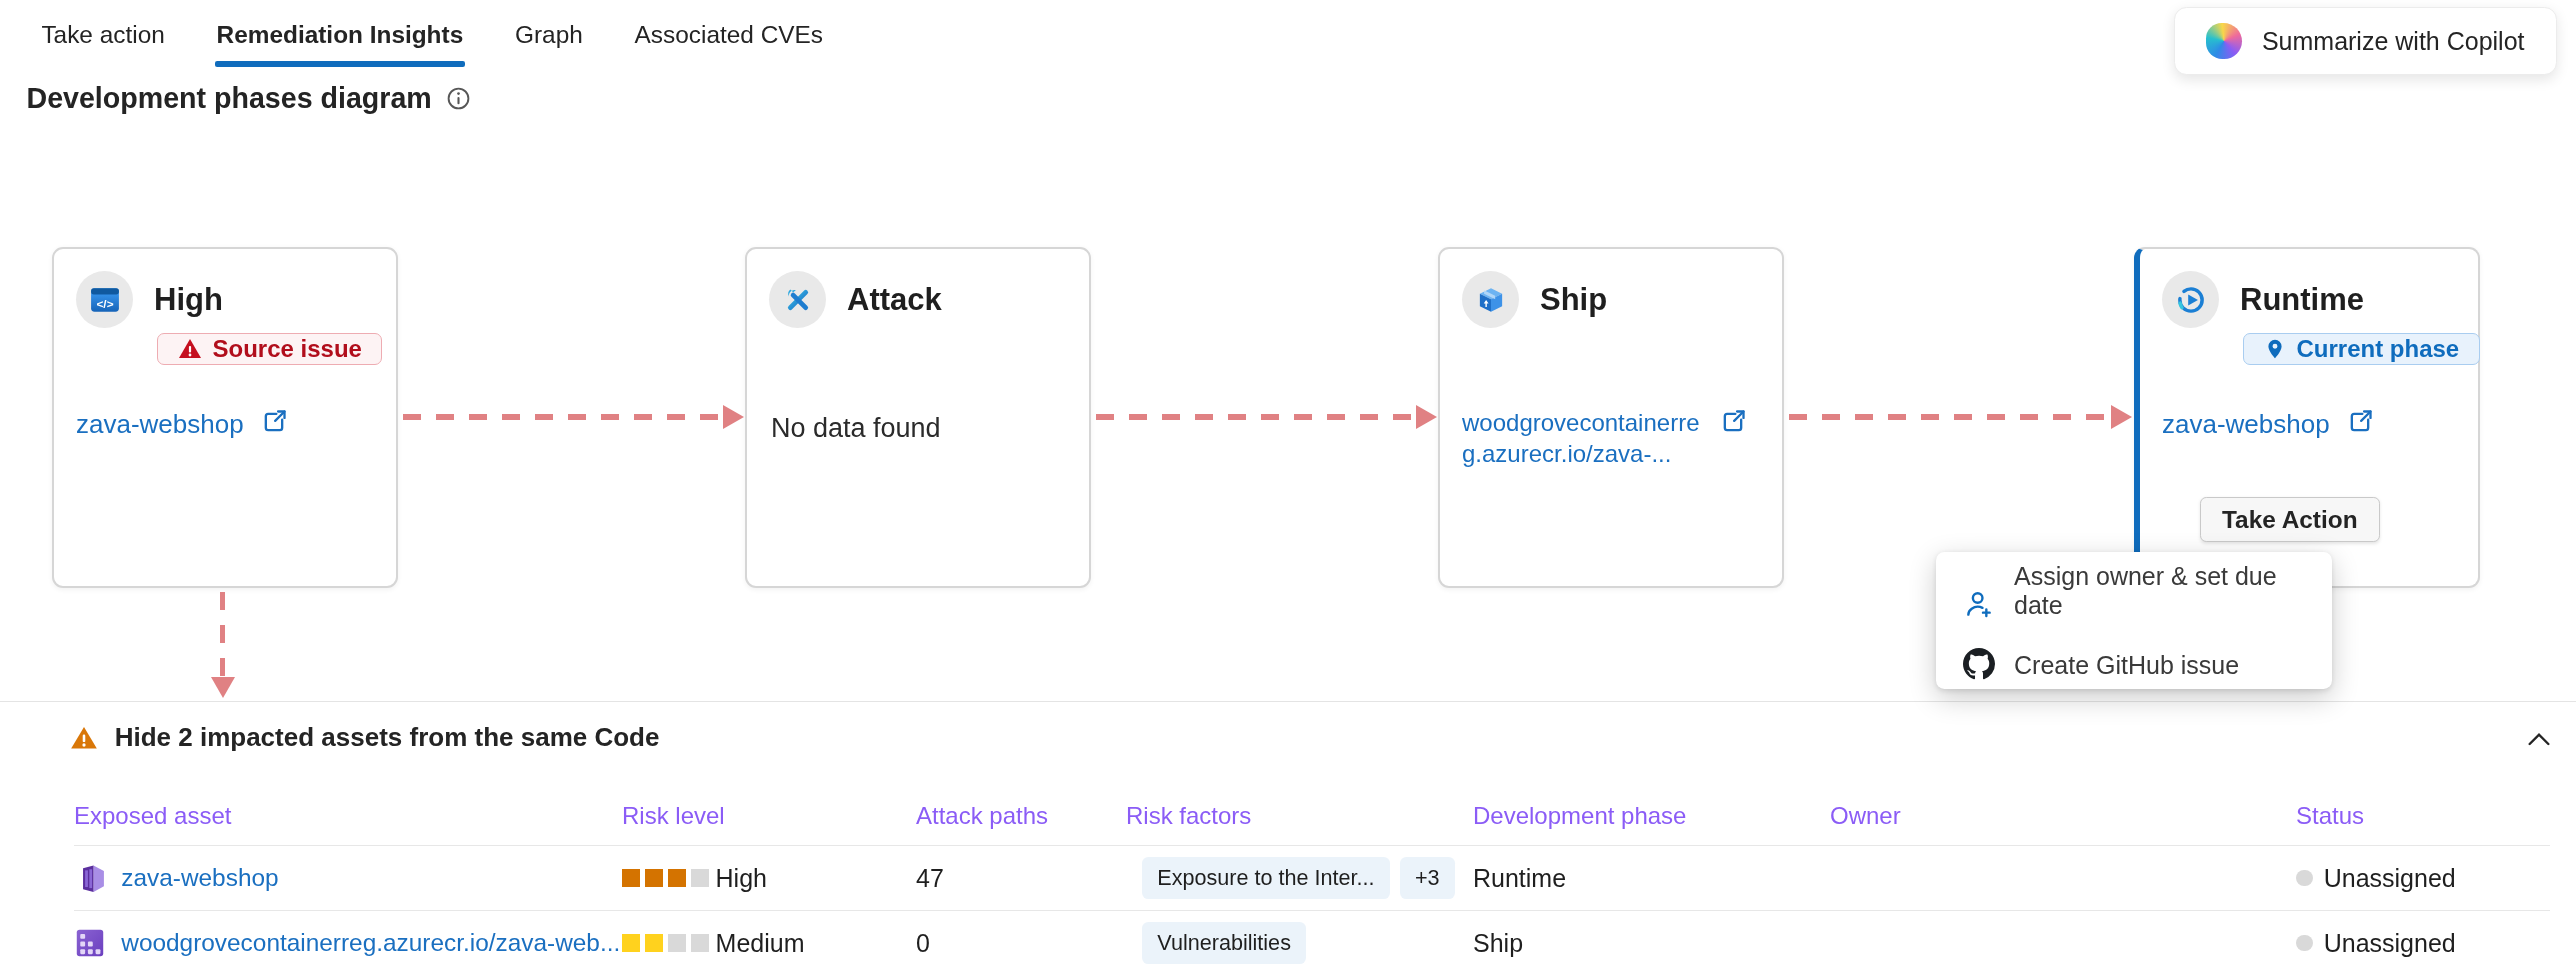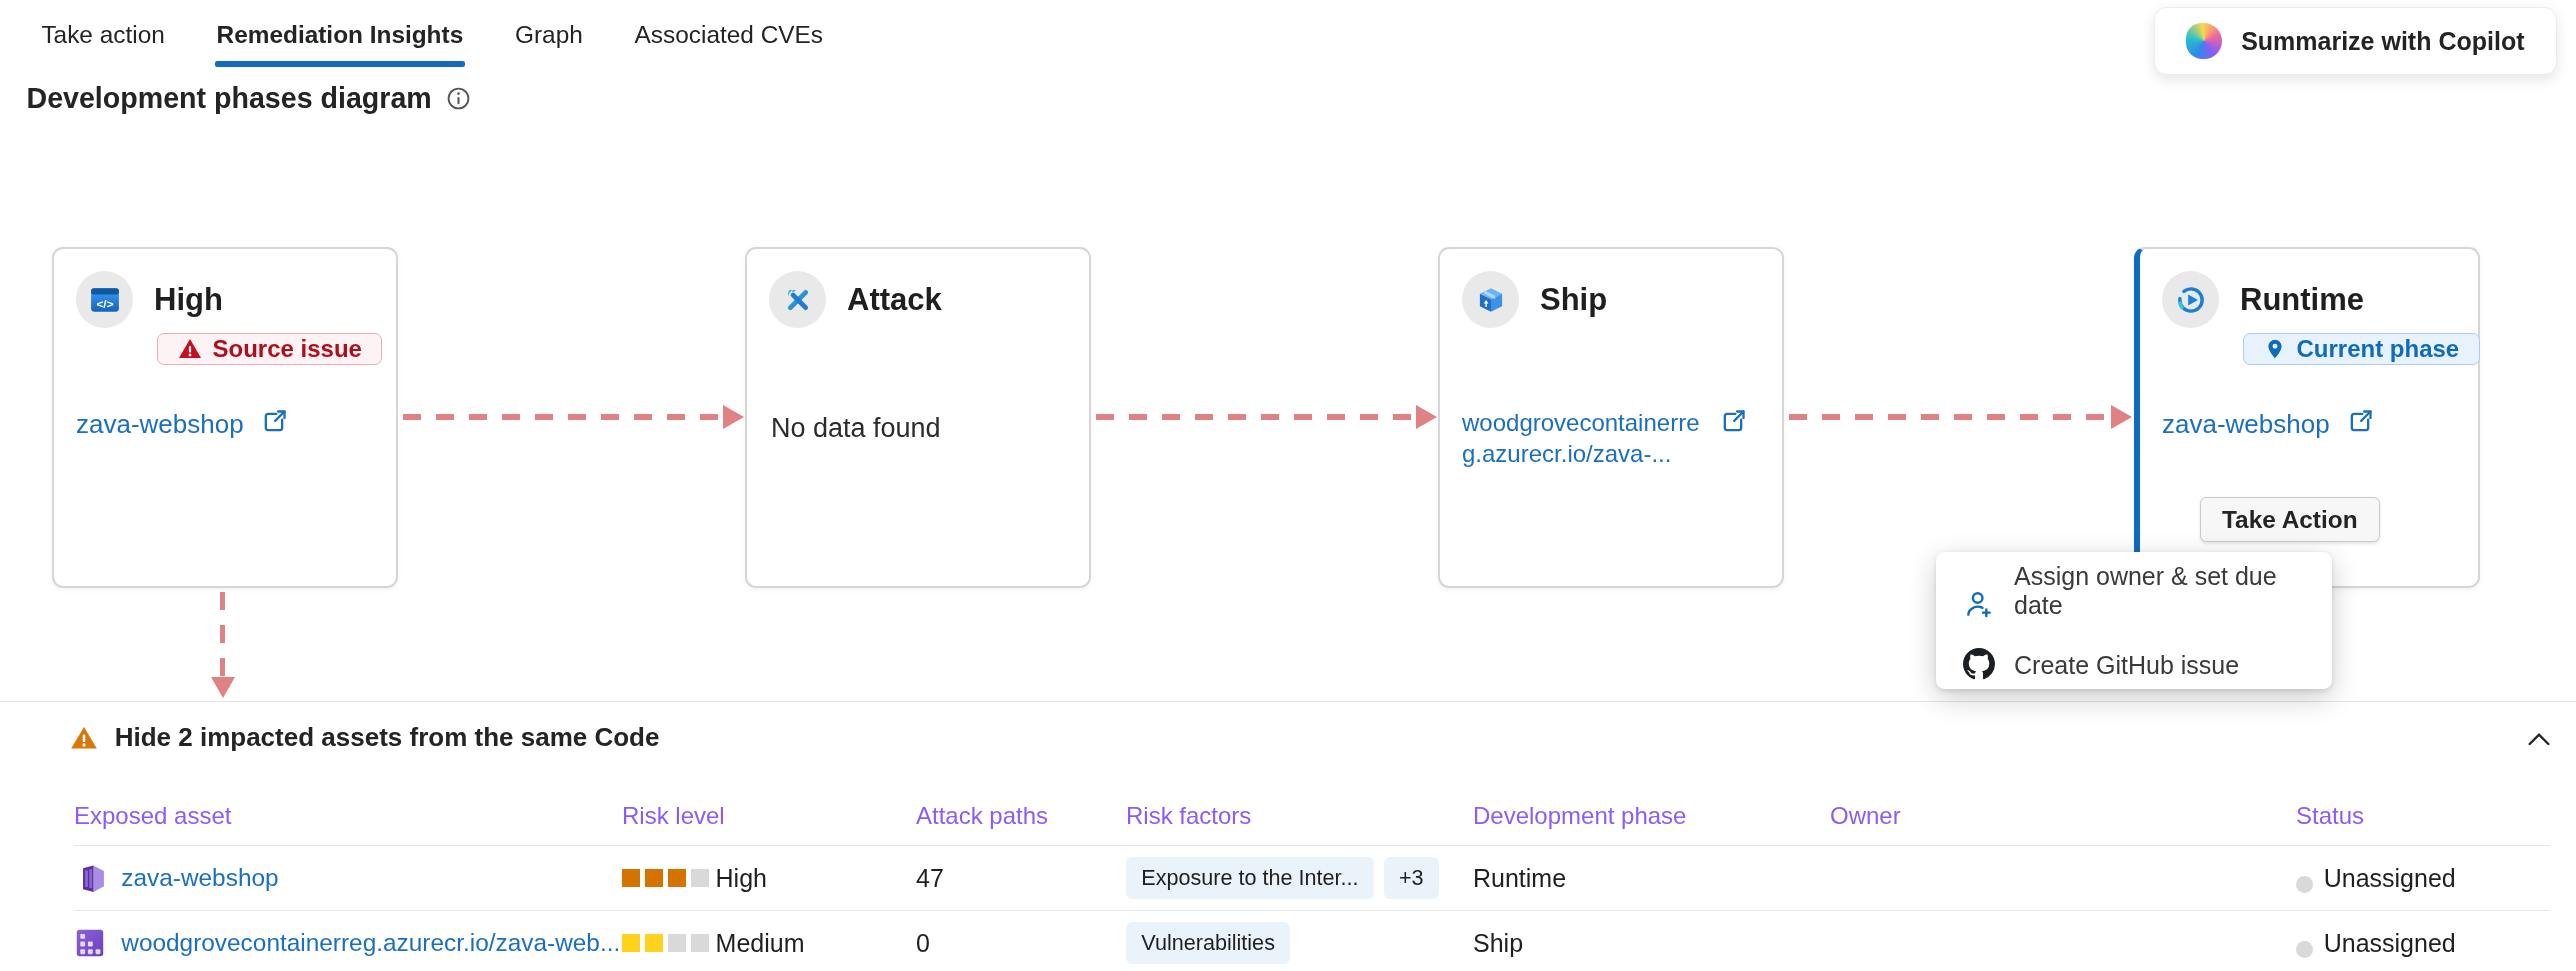--- a/index.html
+++ b/index.html
@@ -23,7 +23,7 @@
   
   .copilot-btn{position:absolute;top:7px;right:19.5px;height:68px;display:flex;align-items:center;gap:19.5px;
     padding:0 31px;background:#fff;border:1.4px solid #ECECEC;border-radius:12.5px;
-    box-shadow:0 4.2px 12.5px rgba(0,0,0,.10);font-size:25px;color:#242424;cursor:pointer;font-weight:bold;}
+    box-shadow:0 4.2px 12.5px rgba(0,0,0,.10);font-size:25px;color:#242424;cursor:pointer;}
   .copilot-logo{width:36px;height:36px;border-radius:46% 54% 52% 48%;
     background:conic-gradient(from 210deg,#2E8BE6,#27C0CE,#F8D74A,#EF6A9B,#8A5CF5,#2E8BE6);}
 

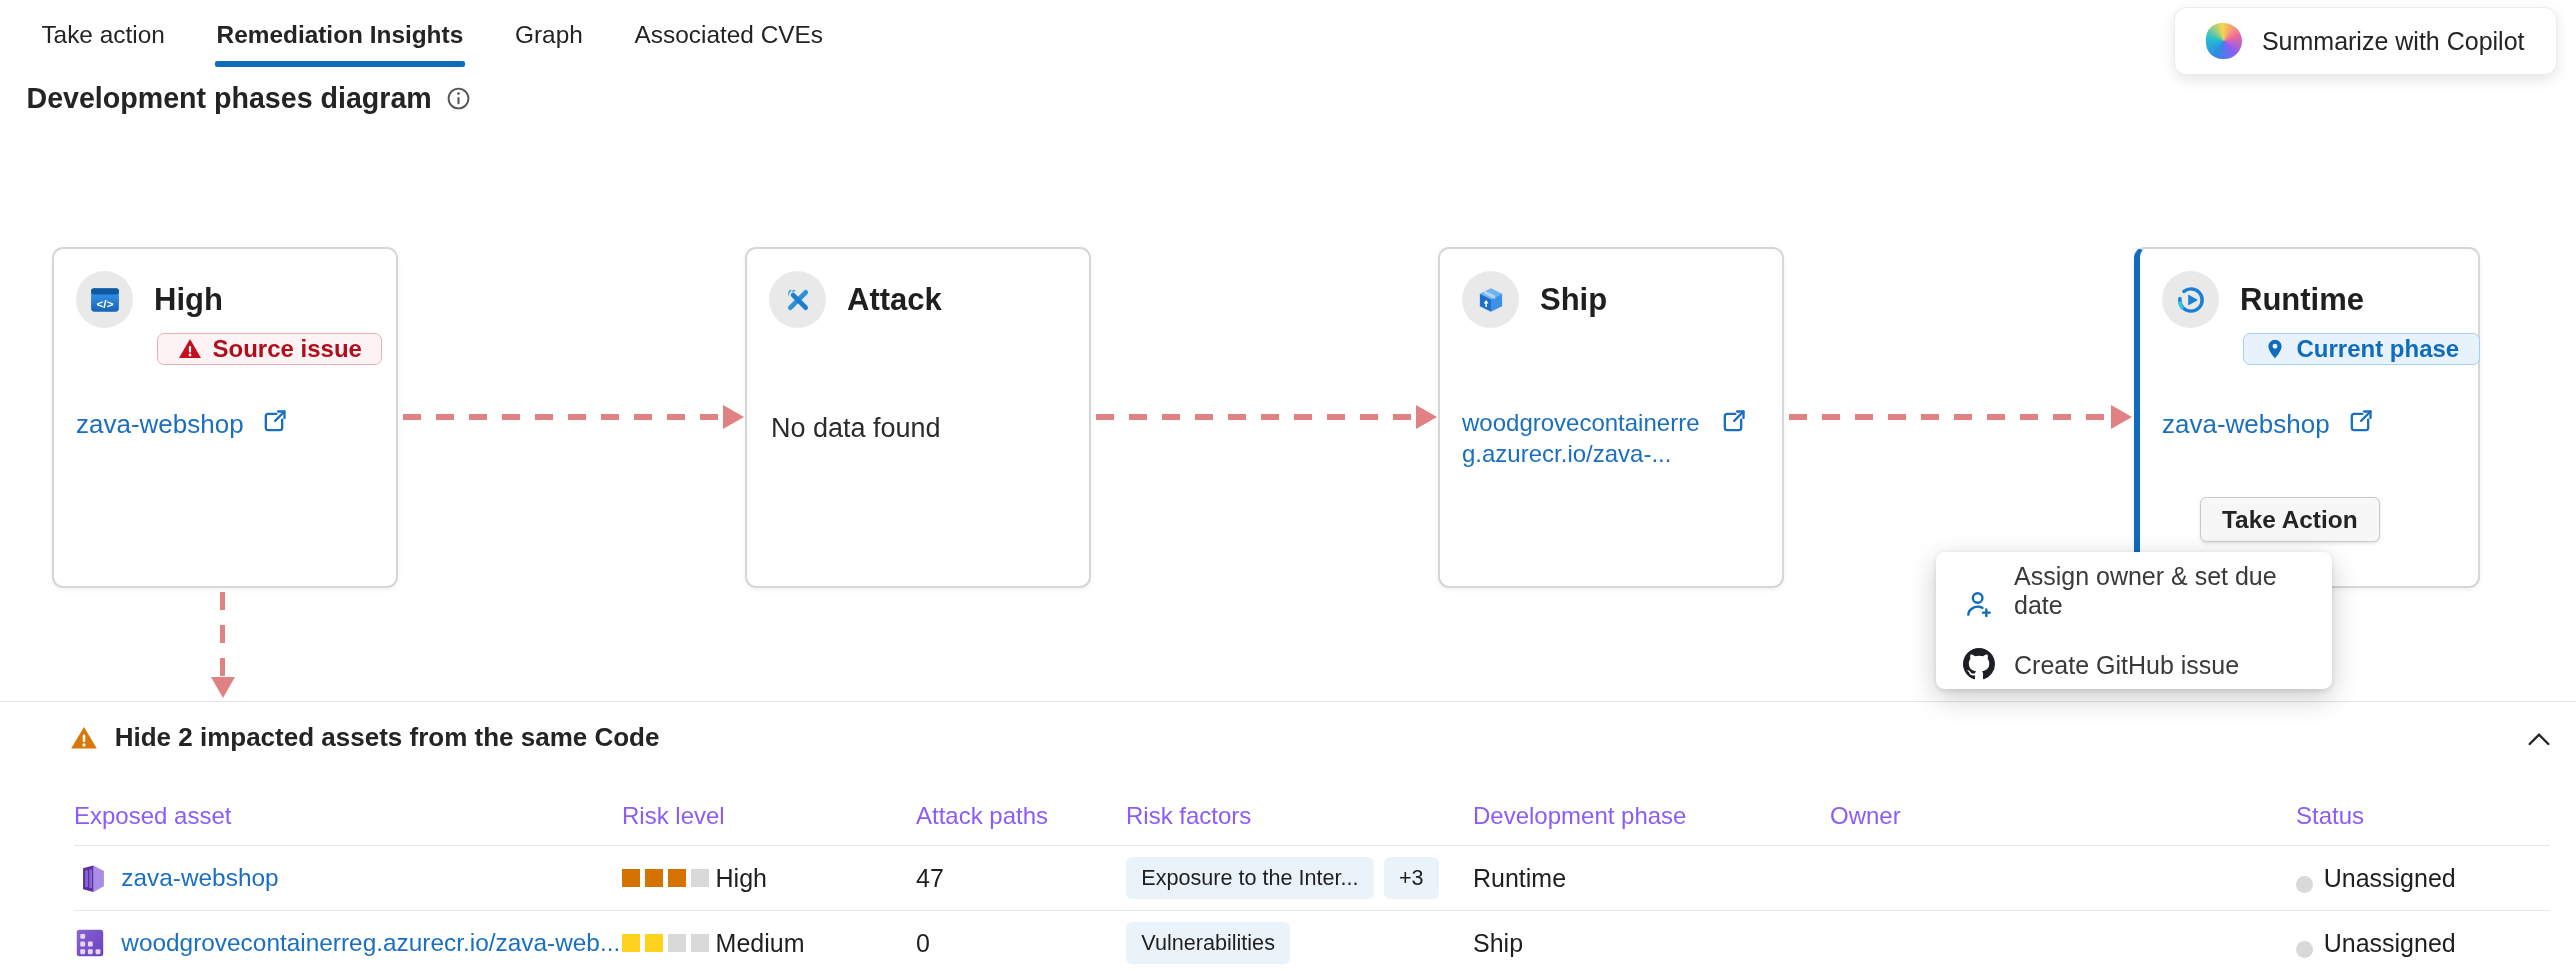--- a/index.html
+++ b/index.html
@@ -78,7 +78,7 @@
   .risk-cell{display:flex;align-items:center;}
   .risk-sq{width:18px;height:18px;margin-right:4.9px;display:inline-block;}
   .risk-label{margin-left:2px;}
-  .factors-cell{display:flex;gap:9.8px;align-items:center;}
+  .factors-cell{display:flex;gap:9.8px;align-items:center;margin-left:16px;}
   .pill{background:var(--pill-bg);border-radius:6.3px;padding:8.4px 15.3px;font-size:21.6px;color:#1F1F1F;white-space:nowrap;}
   .status-cell{display:flex;align-items:flex-end;gap:11px;}
   .status-dot{width:16.7px;height:16.7px;border-radius:50%;background:var(--risk-empty);}

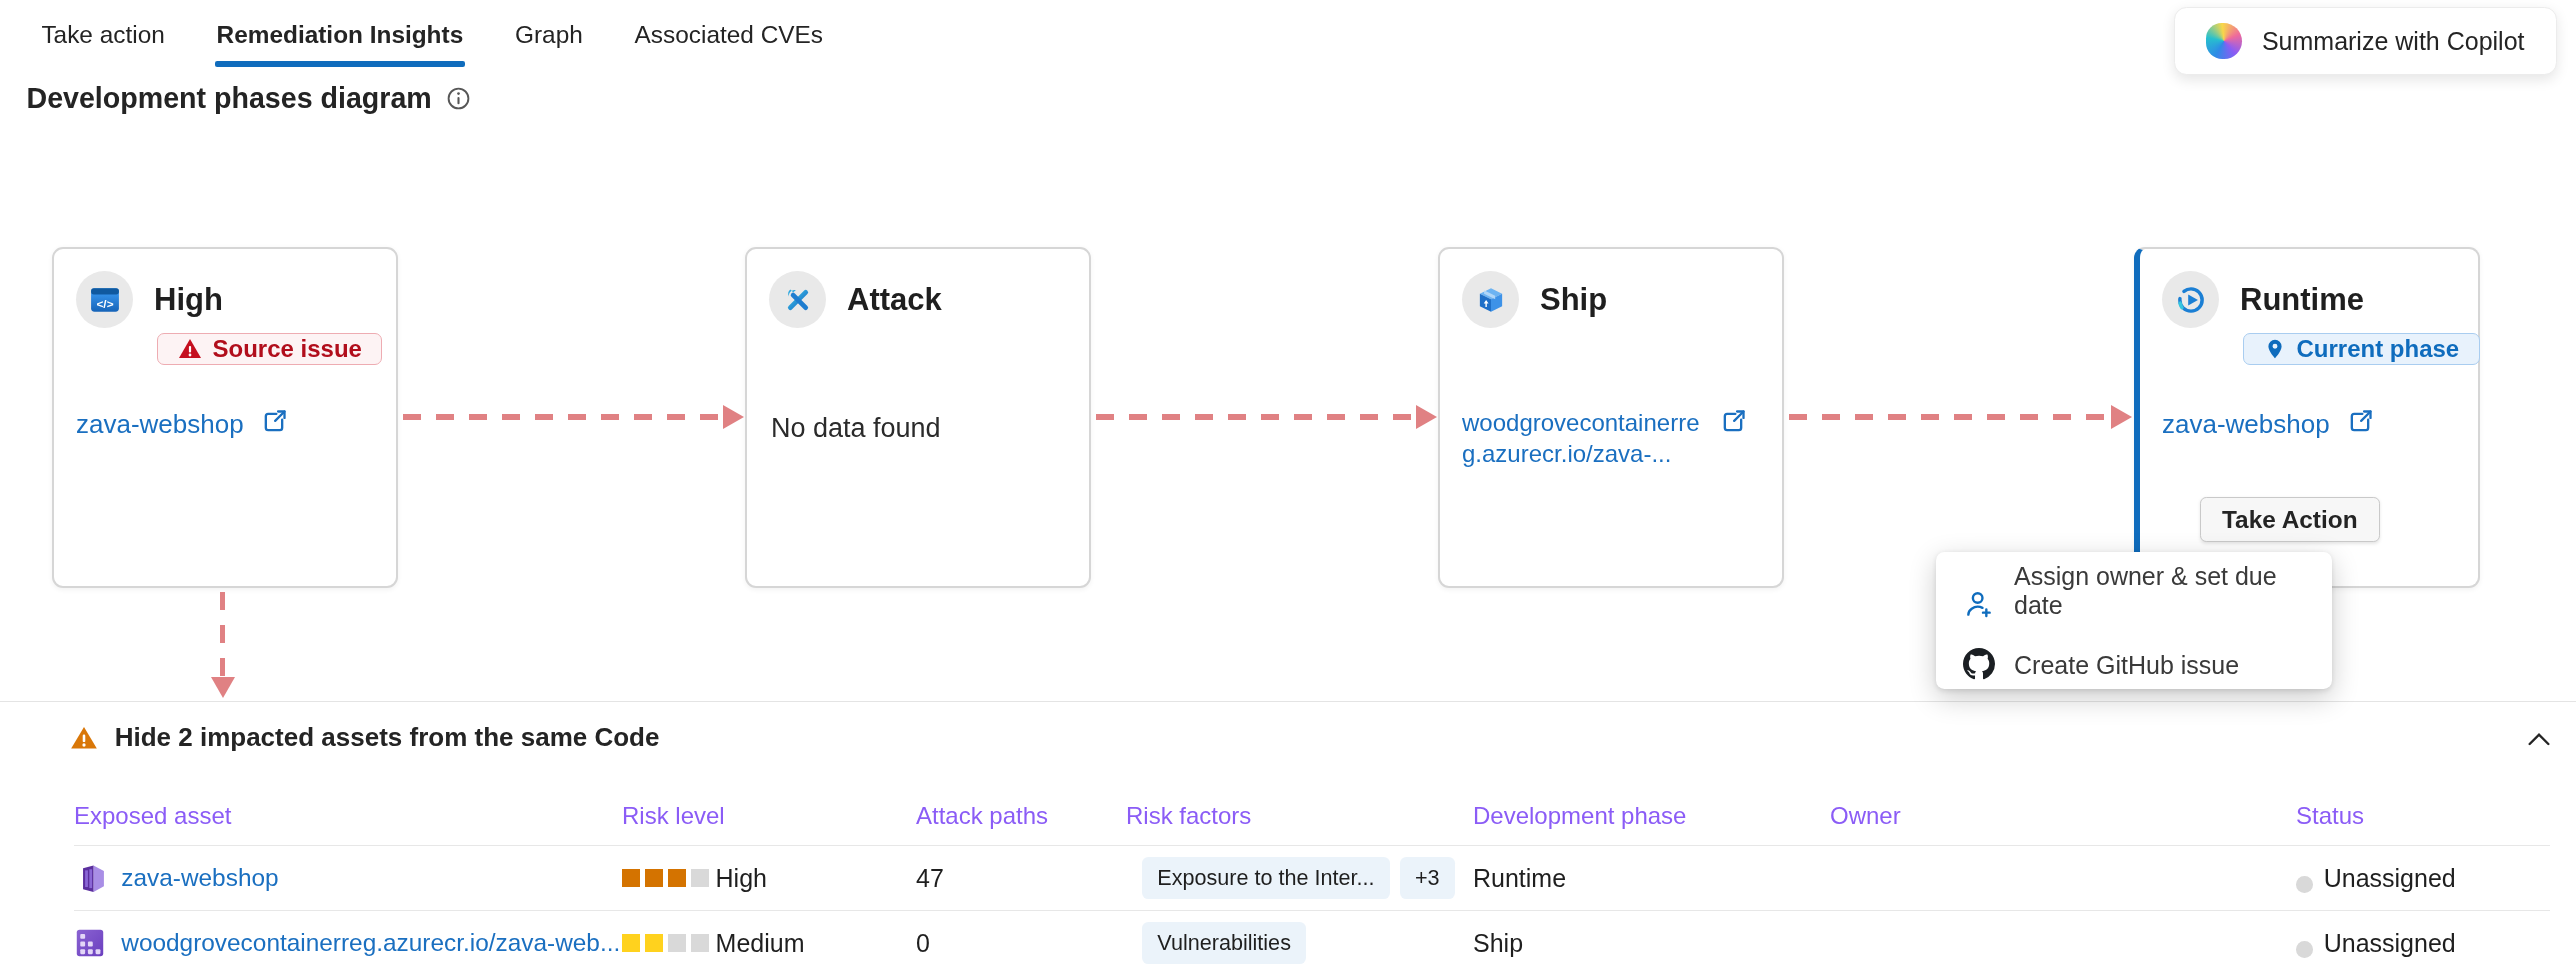--- a/index.html
+++ b/index.html
@@ -80,7 +80,7 @@
   .risk-label{margin-left:2px;}
   .factors-cell{display:flex;gap:9.8px;align-items:center;margin-left:16px;}
   .pill{background:var(--pill-bg);border-radius:6.3px;padding:8.4px 15.3px;font-size:21.6px;color:#1F1F1F;white-space:nowrap;}
-  .status-cell{display:flex;align-items:flex-end;gap:11px;}
+  .status-cell{display:flex;align-items:center;gap:11px;}
   .status-dot{width:16.7px;height:16.7px;border-radius:50%;background:var(--risk-empty);}
   svg{display:block;}
 </style>

